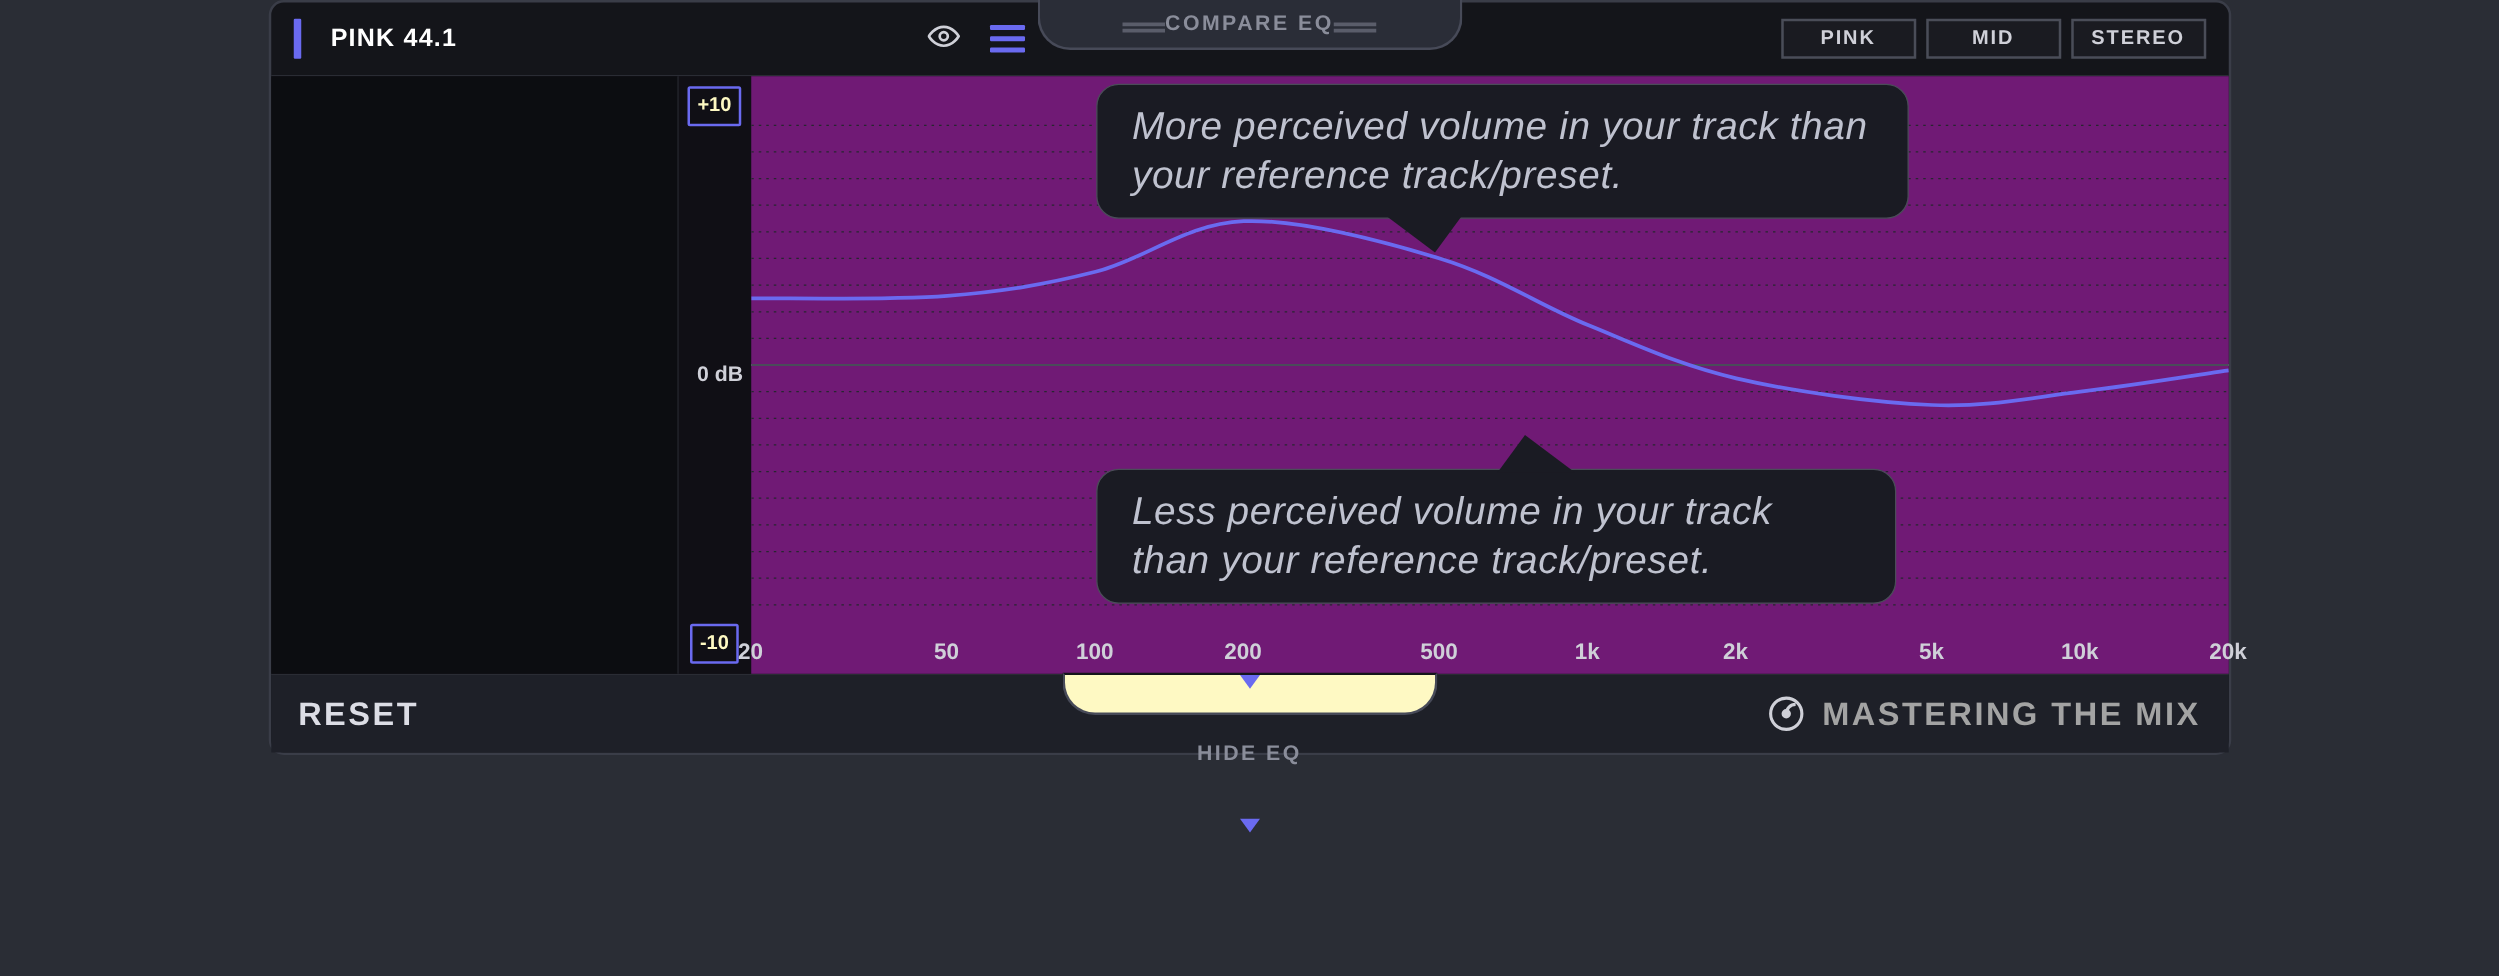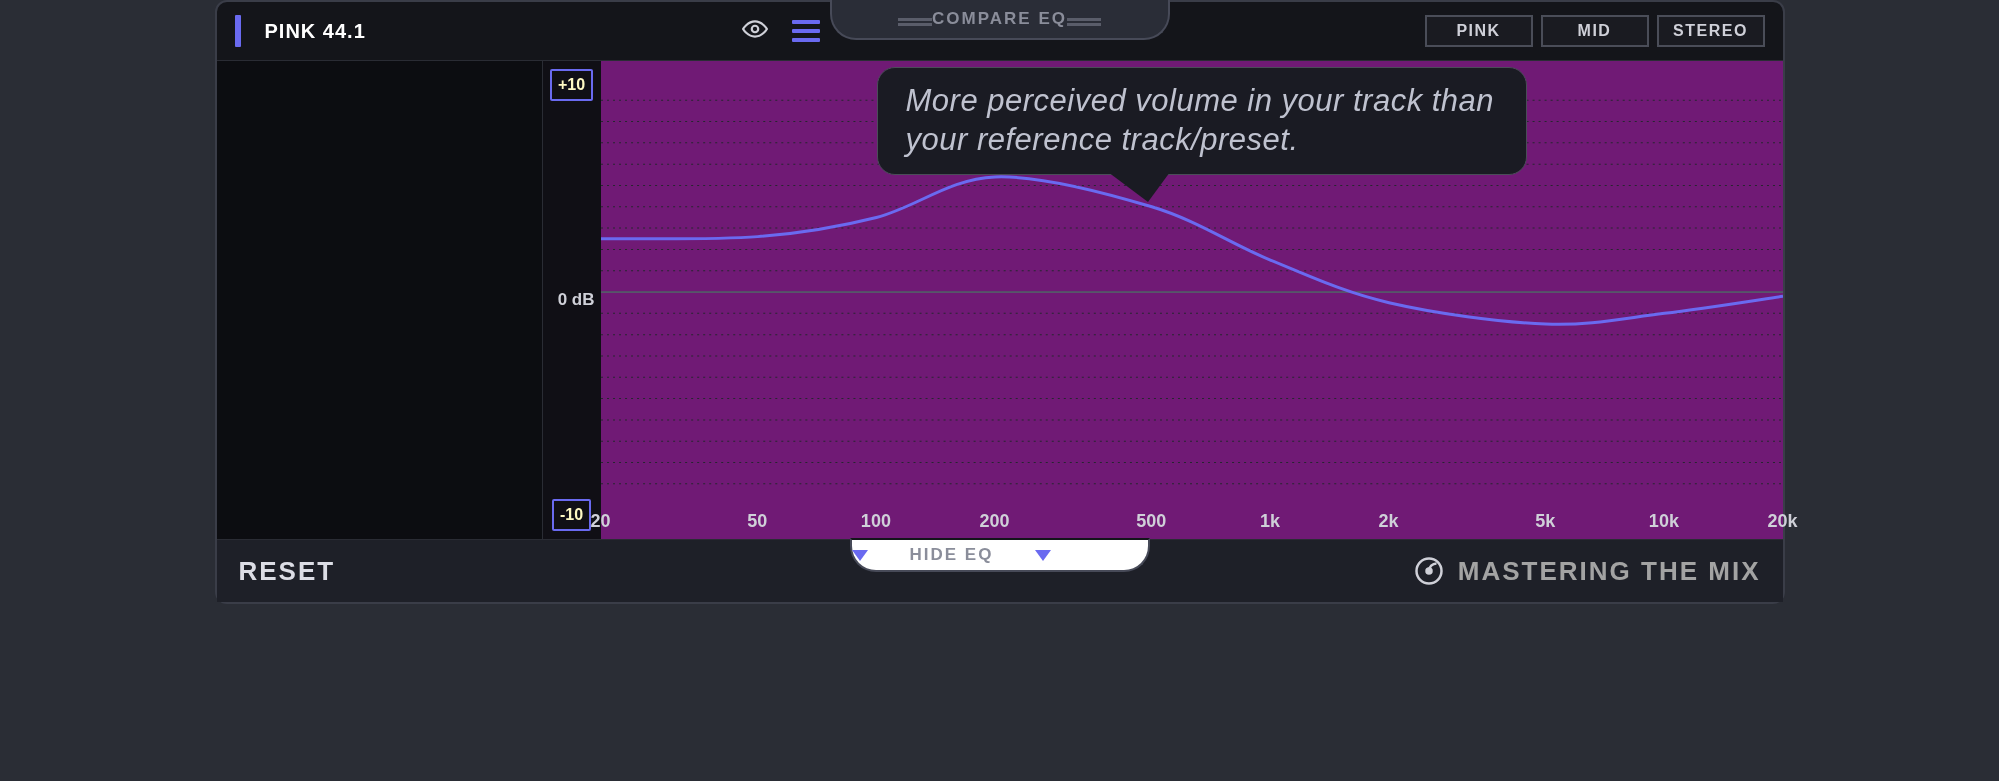--- a/index.html
+++ b/index.html
@@ -340,6 +340,10 @@
         <div class="tail"></div>
       </div>
 
+      <div class="tooltip bottom">
+        <div class="tail"></div>
+        <span>Less perceived volume in your track than your reference track/preset.</span>
+      </div>
 
       <div class="x-ticks" id="x-ticks">
           <span style="left: 0%;">20</span>

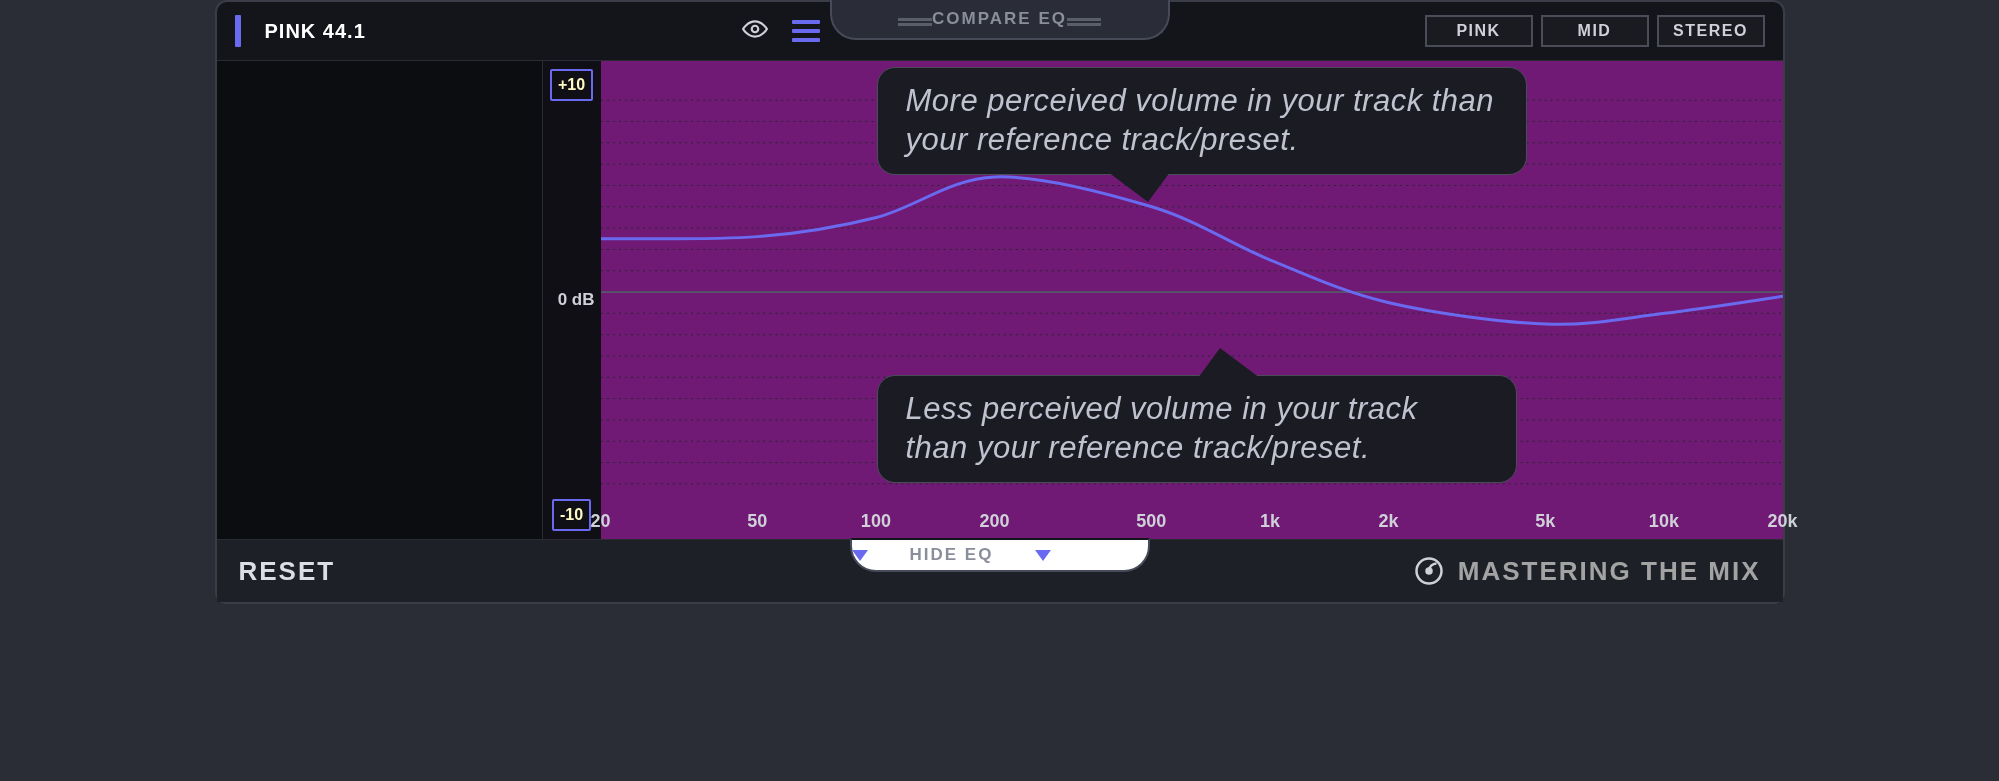--- a/index.html
+++ b/index.html
@@ -225,7 +225,7 @@
     top: -2px;
     left: 50%;
     transform: translateX(-50%);
-    background: #ffffff;
+    background: #fef9c3;
     border: 2px solid #474a58;
     border-top: 2px solid #14151a;
     border-radius: 0 0 26px 26px;
@@ -233,8 +233,9 @@
     height: 34px;
     display: flex;
     align-items: center;
-    justify-content: flex-start;
+    justify-content: space-between;
     gap: 42px;
+    flex-direction: column;
   }
   .hide-tab span.label {
     font-weight: 700;

